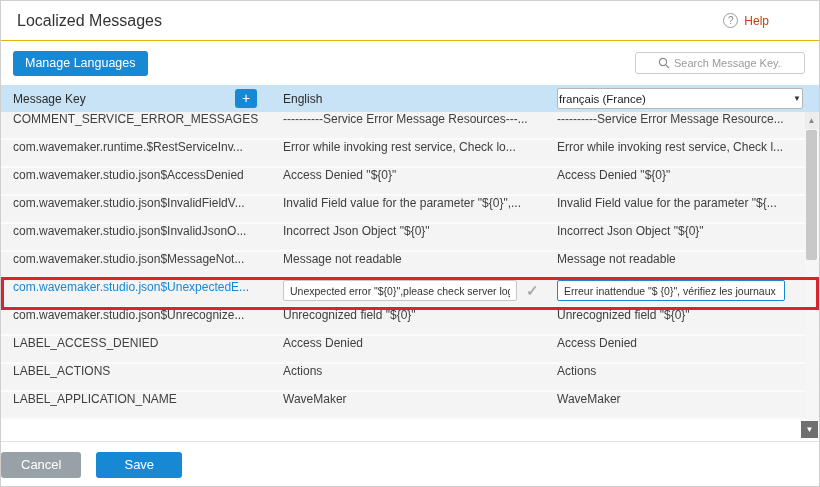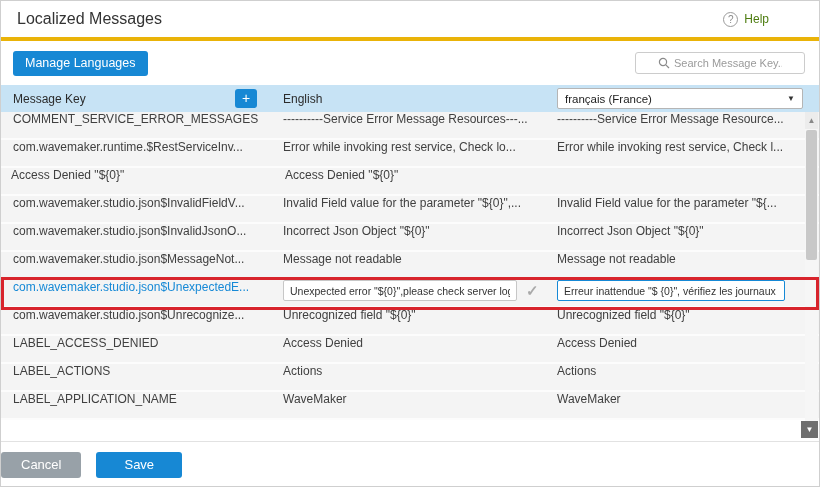--- a/index.html
+++ b/index.html
@@ -21,7 +21,7 @@
     height: 40px;
     display: flex; align-items: center; justify-content: space-between;
     padding: 0 16px;
-    border-bottom: 4px solid #eab308;
+    border-bottom: 1px solid #eab308;
   }
   .titlebar h1 { font-size: 16px; font-weight: 400; color: #333; }
   .help { display: flex; align-items: center; gap: 6px; cursor: pointer; margin-right: 34px; }

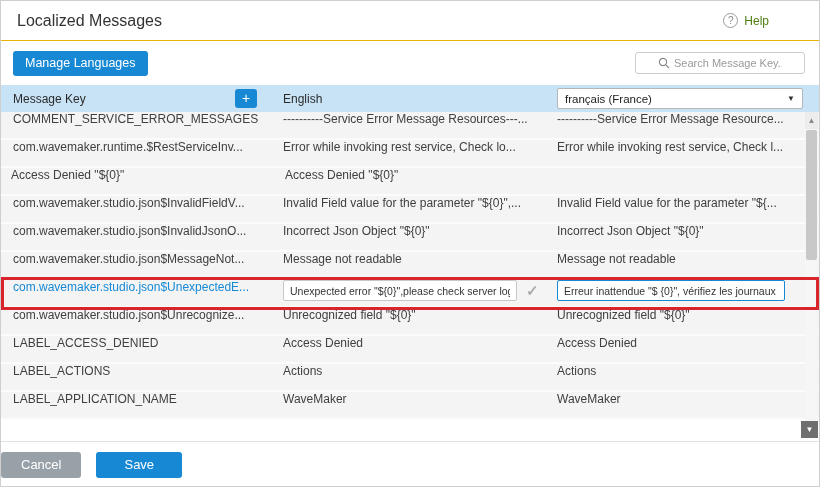--- a/index.html
+++ b/index.html
@@ -29,7 +29,7 @@
     width: 15px; height: 15px; border: 1px solid #9b9b9b; border-radius: 50%;
     font-size: 10px; line-height: 13px; text-align: center; color: #8a8a8a; display: inline-block;
   }
-  .help-label { font-size: 12px; color: #4d7c0f; }
+  .help-label { font-size: 12px; color: #c2410c; }
   
   .toolbar {
     height: 44px;

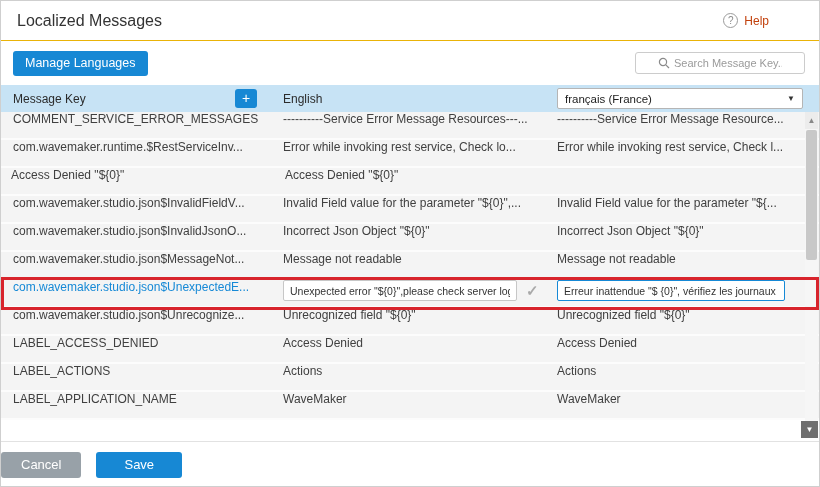--- a/index.html
+++ b/index.html
@@ -79,7 +79,7 @@
     flex: 1; height: 21px; margin-right: 16px;
     background: #fff; border: 1px solid #b5b5b5; border-radius: 2px;
     display: flex; align-items: center; justify-content: space-between;
-    padding: 0 7px; font-size: 11.5px; color: #222; cursor: pointer;
+    padding: 0 1px; font-size: 11.5px; color: #222; cursor: pointer;
   }
   .caret { font-size: 8px; color: #333; }
   .tbody { position: relative; height: 326px; overflow: hidden; }

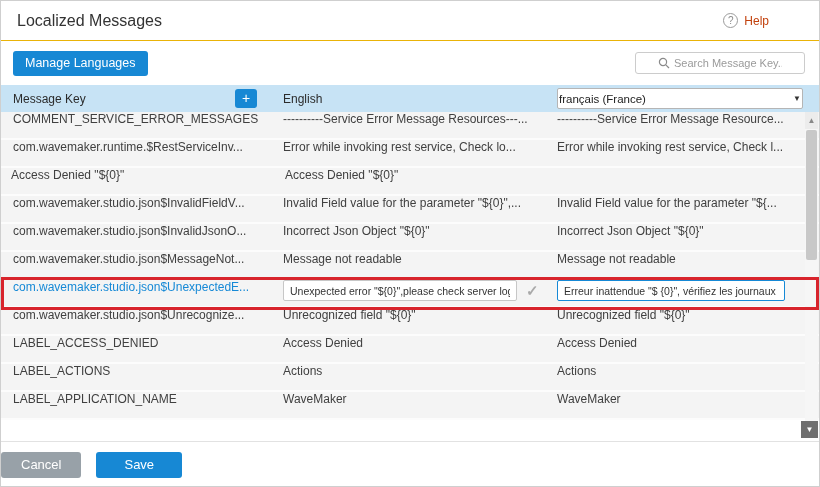--- a/index.html
+++ b/index.html
@@ -196,6 +196,7 @@
     </div>
 
     <div class="row">
+      <div class="cell cell-key">com.wavemaker.studio.json$AccessDenied</div>
       <div class="cell cell-en">Access Denied "${0}"</div>
       <div class="cell cell-fr">Access Denied "${0}"</div>
     </div>

